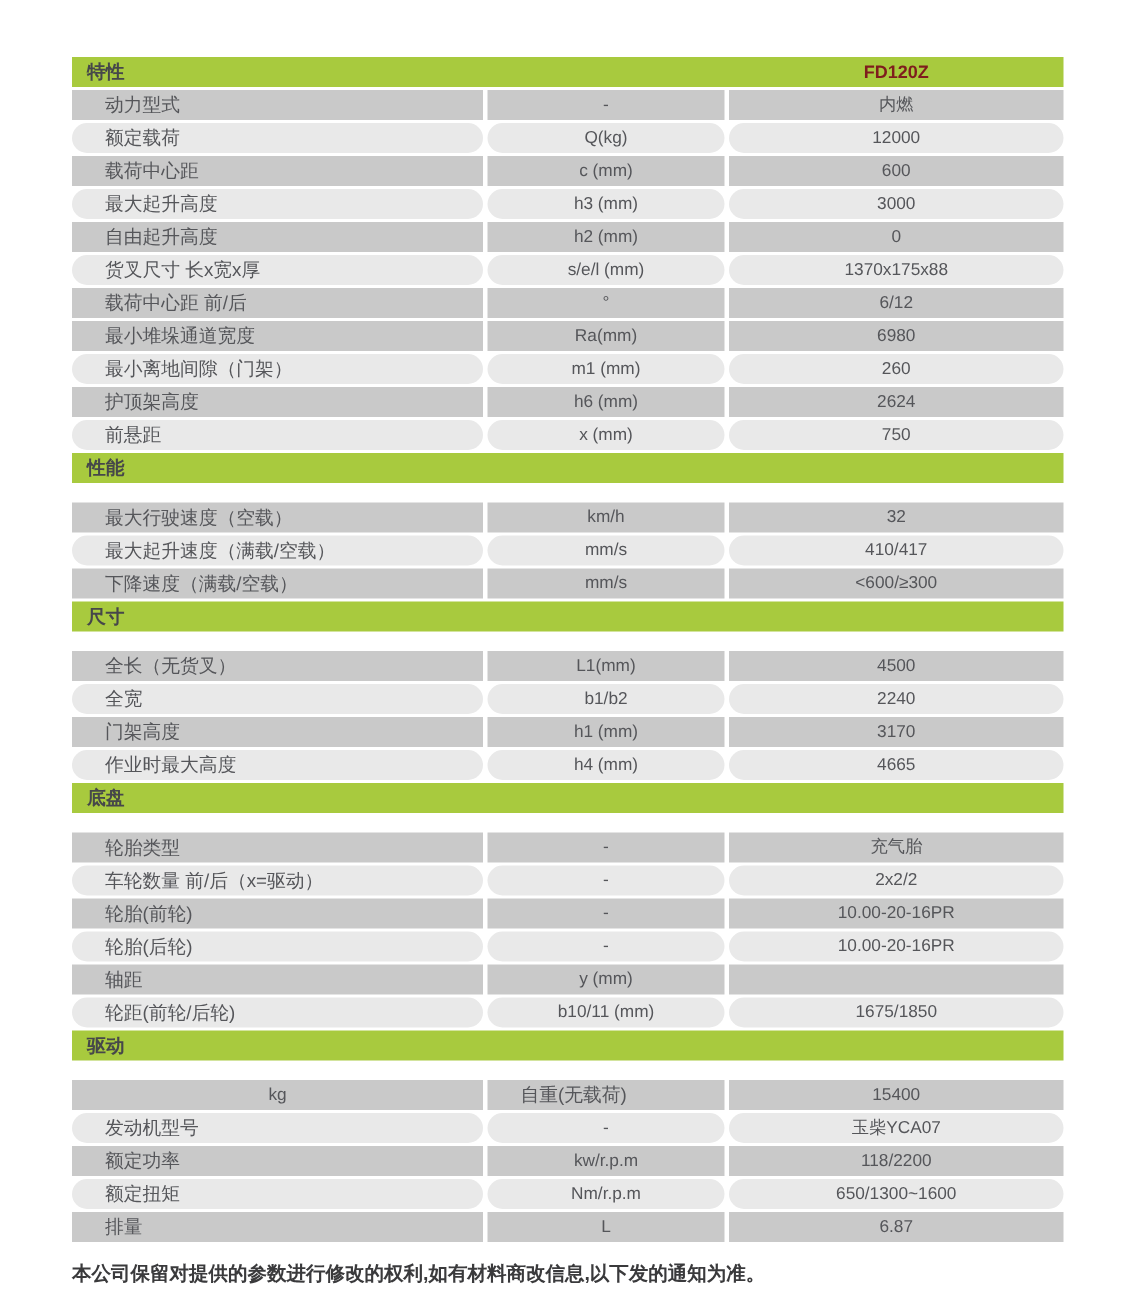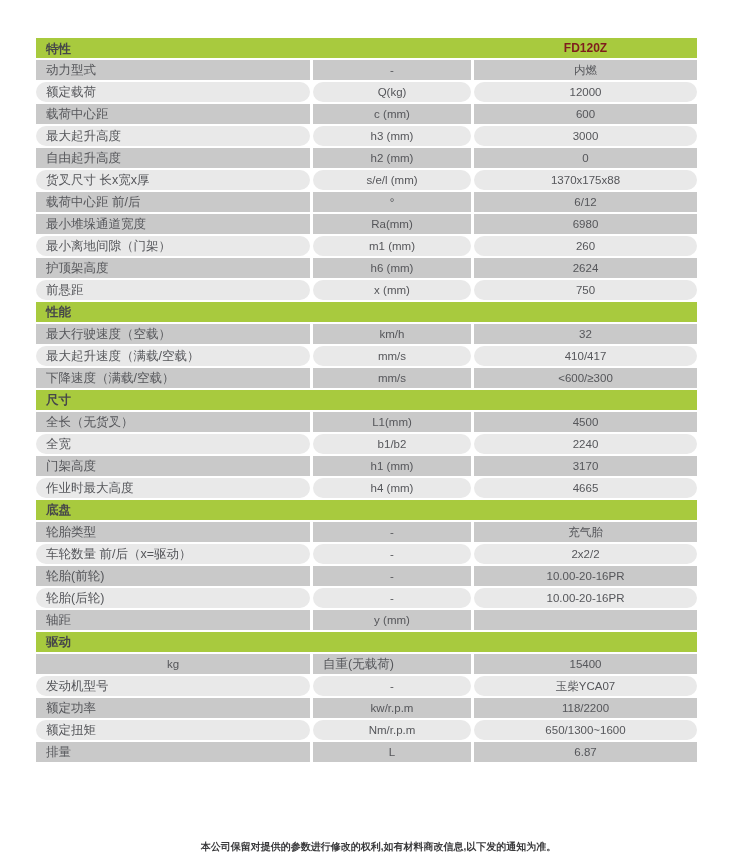--- a/index.html
+++ b/index.html
@@ -17,7 +17,7 @@
   }
   .spec-table {
     position: absolute;
-    left: 36px;
+    left: 48px;
     top: 38px;
     width: 661px;
   }

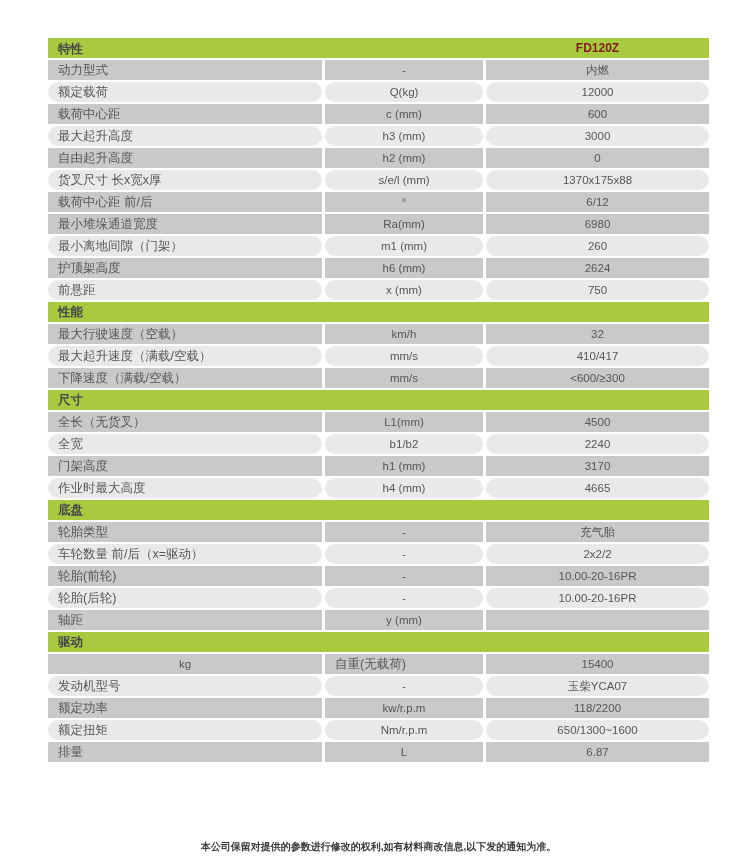--- a/index.html
+++ b/index.html
@@ -69,7 +69,7 @@
   }
   .label-cell {
     text-align: left;
-    padding-left: 10px;
+    padding-left: 22px;
     font-size: 12.5px;
   }
   .unit-cell, .value-cell {

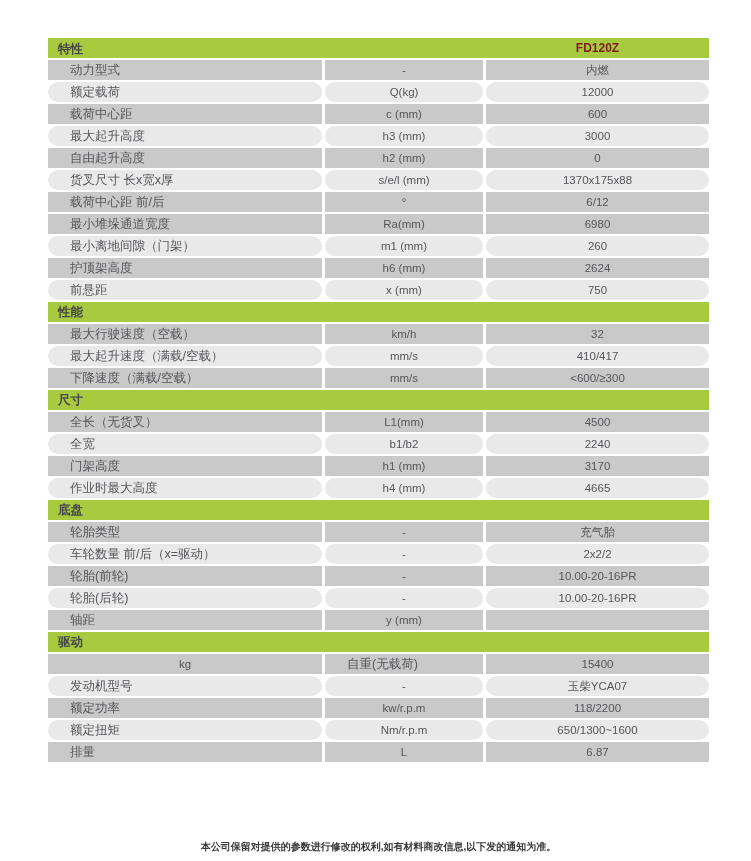--- a/index.html
+++ b/index.html
@@ -48,7 +48,7 @@
     height: 20px;
     line-height: 20px;
     background: #a8ca3e;
-    margin-bottom: 2px;
+    margin-bottom: 13px;
     padding-left: 10px;
     font-size: 12.5px;
     font-weight: bold;

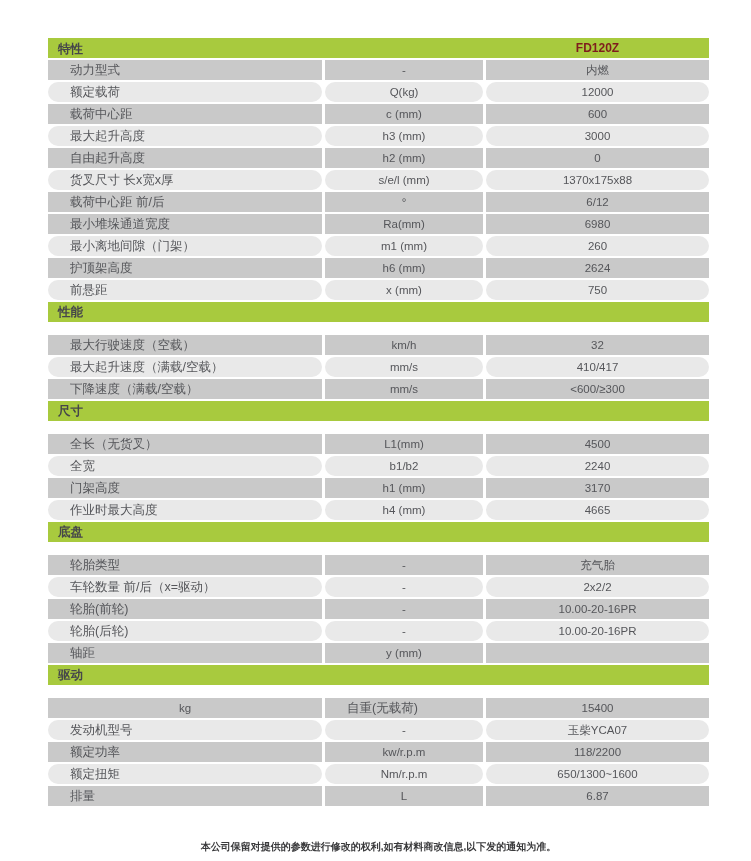--- a/index.html
+++ b/index.html
@@ -218,6 +218,11 @@
           <div class="cell unit-cell shade-dark">y (mm)</div>
           <div class="cell value-cell shade-dark"></div>
         </div>
+        <div class="spec-row">
+          <div class="cell label-cell shade-light">轮距(前轮/后轮)</div>
+          <div class="cell unit-cell shade-light">b10/11 (mm)</div>
+          <div class="cell value-cell shade-light">1675/1850</div>
+        </div>
         <div class="section-row">驱动</div>
         <div class="spec-row">
           <div class="cell unit-cell shade-dark">kg</div>

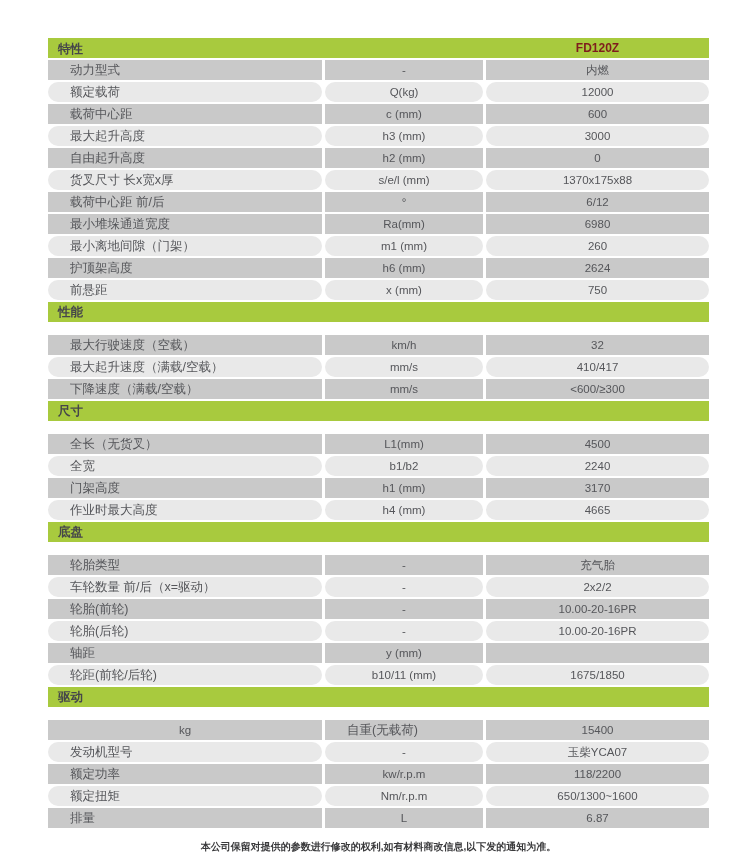--- a/index.html
+++ b/index.html
@@ -83,8 +83,8 @@
     left: 48px;
     top: 840px;
     width: 661px;
-    text-align: center;
-    font-size: 10px;
+    text-align: left;
+    font-size: 13px;
     font-weight: bold;
     color: #3a3a3c;
   }

